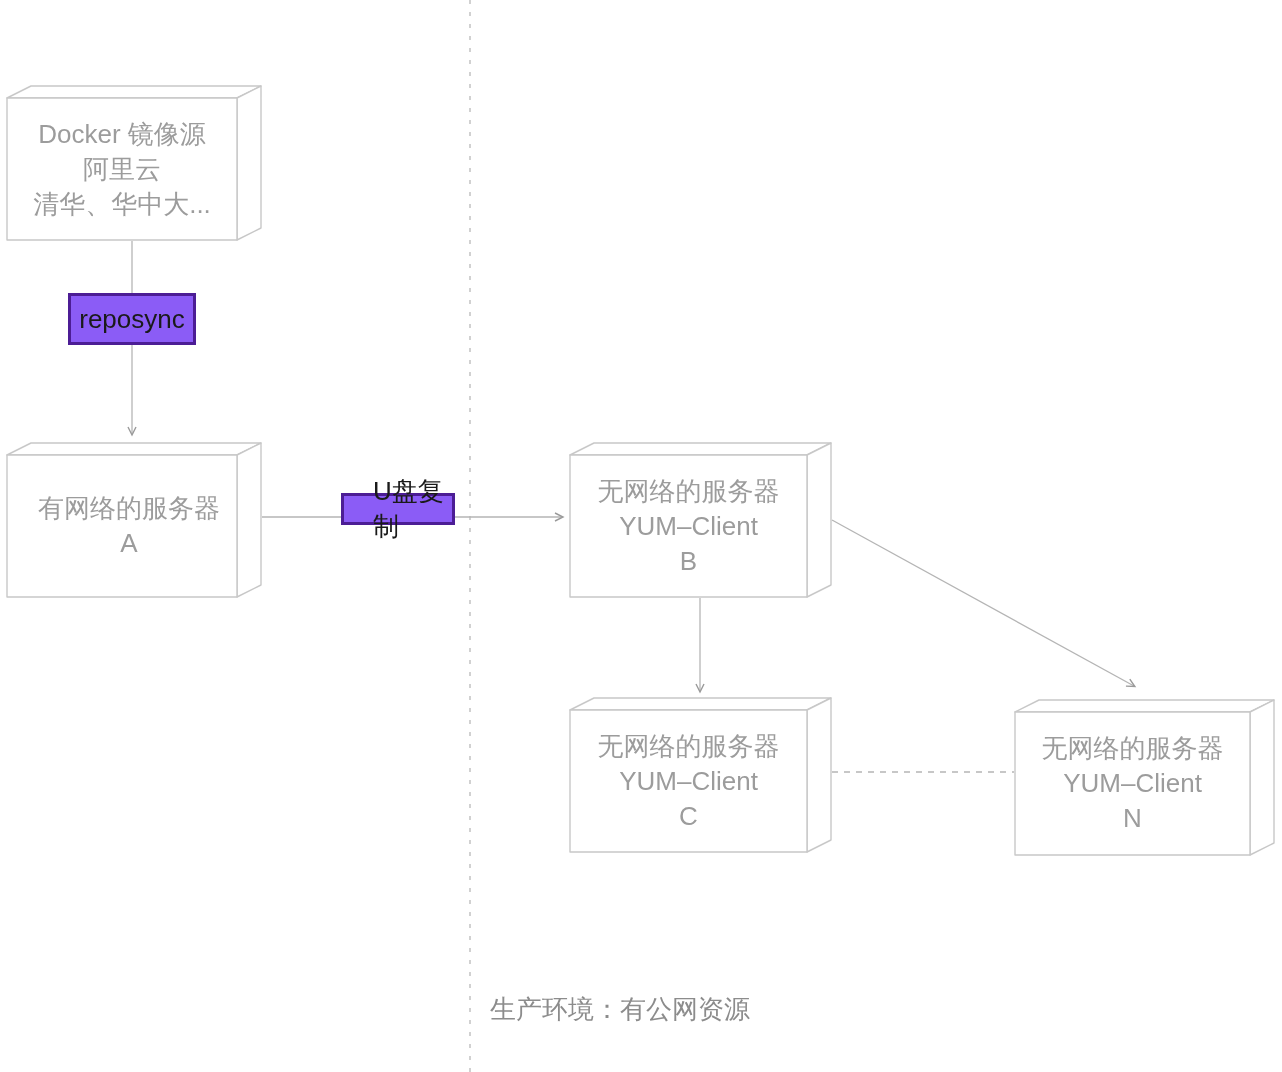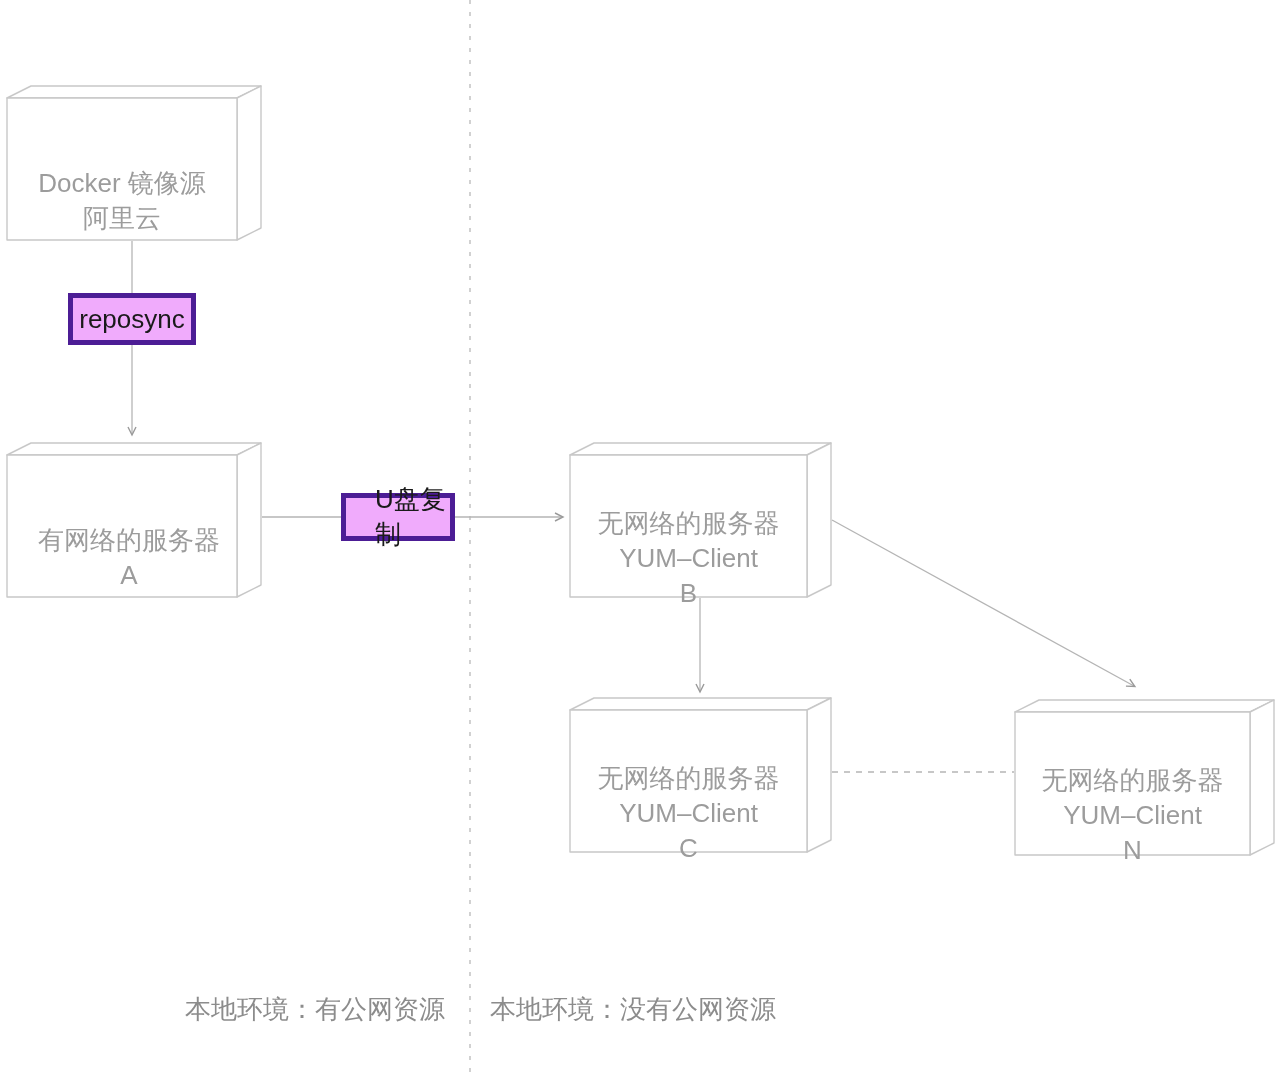--- a/index.html
+++ b/index.html
@@ -42,7 +42,6 @@
     font-size: 26px;
     line-height: 35px;
     pointer-events: none;
-    margin-top: 32px;
   }
   .edge-label {
     position: absolute;

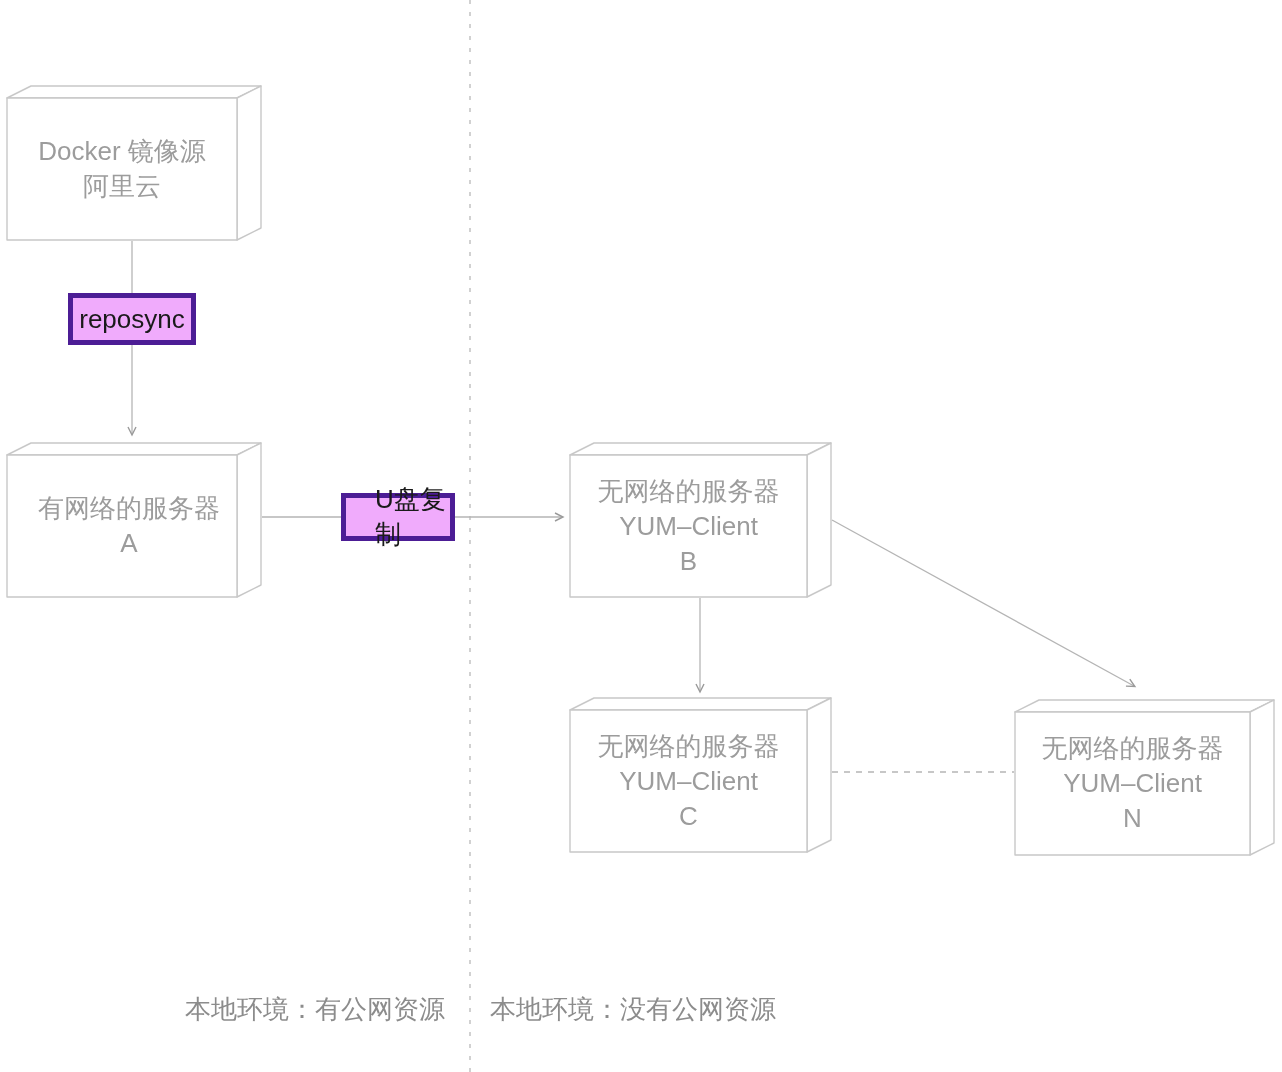--- a/index.html
+++ b/index.html
@@ -115,6 +115,7 @@
   <div class="node-label" style="left:7px; top:98px; width:230px; height:142px;">
     <span>Docker 镜像源</span>
     <span>阿里云</span>
+    <span>清华、华中大...</span>
   </div>
 
   <div class="node-label" style="left:7px; top:455px; width:244px; height:142px;">

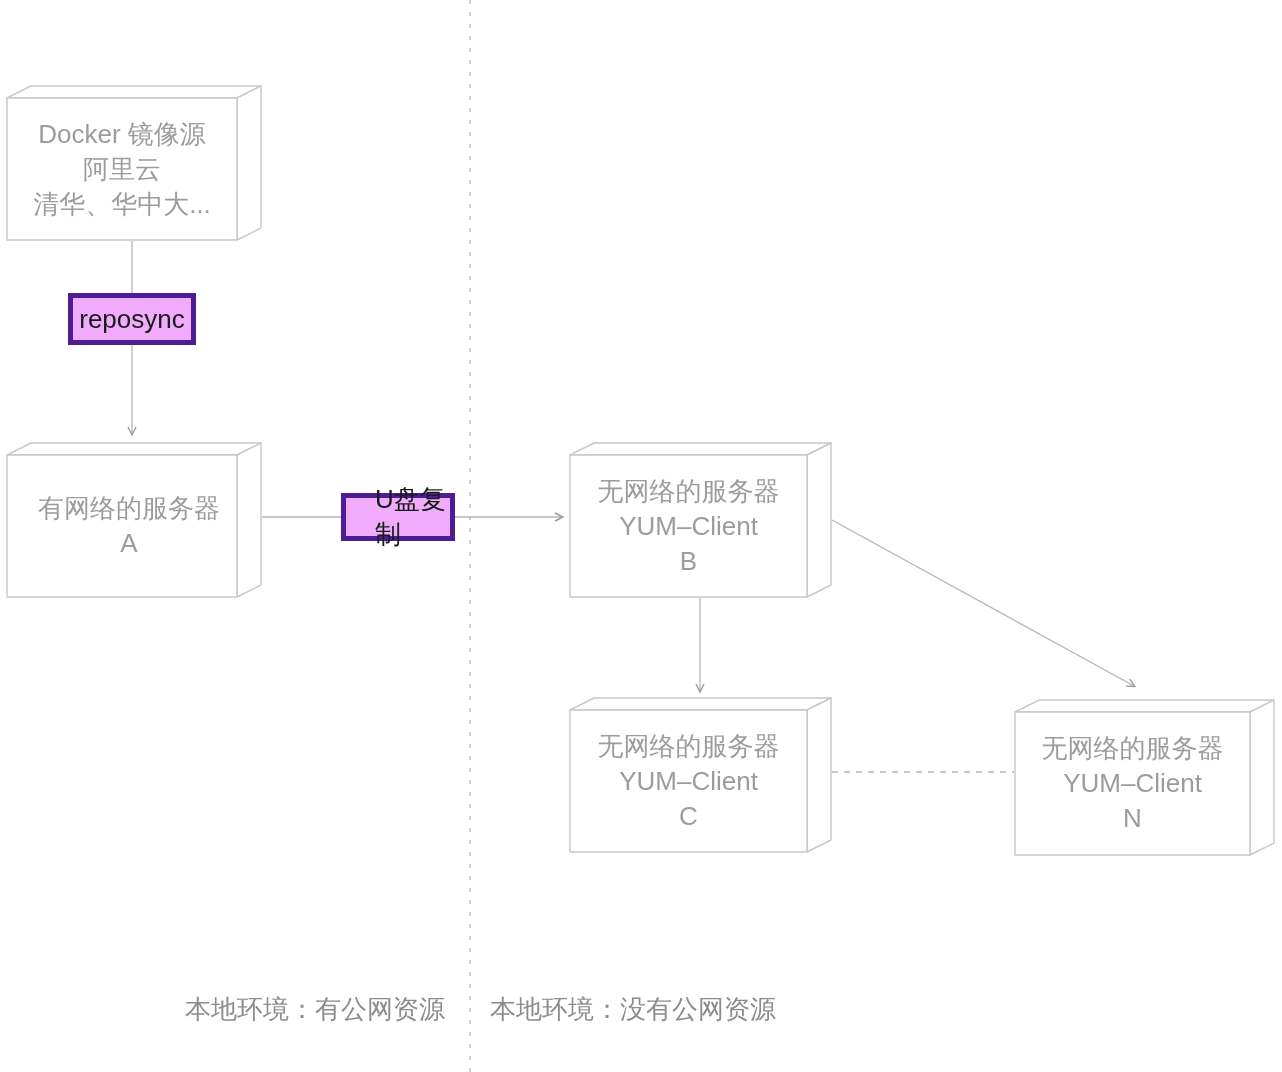--- a/index.html
+++ b/index.html
@@ -48,8 +48,8 @@
     display: flex;
     align-items: center;
     justify-content: center;
-    background: #f0abfc;
-    border: 5px solid #4c1d95;
+    background: #8b5cf6;
+    border: 3px solid #4c1d95;
     color: #1a1a1a;
     font-size: 26px;
     box-sizing: border-box;

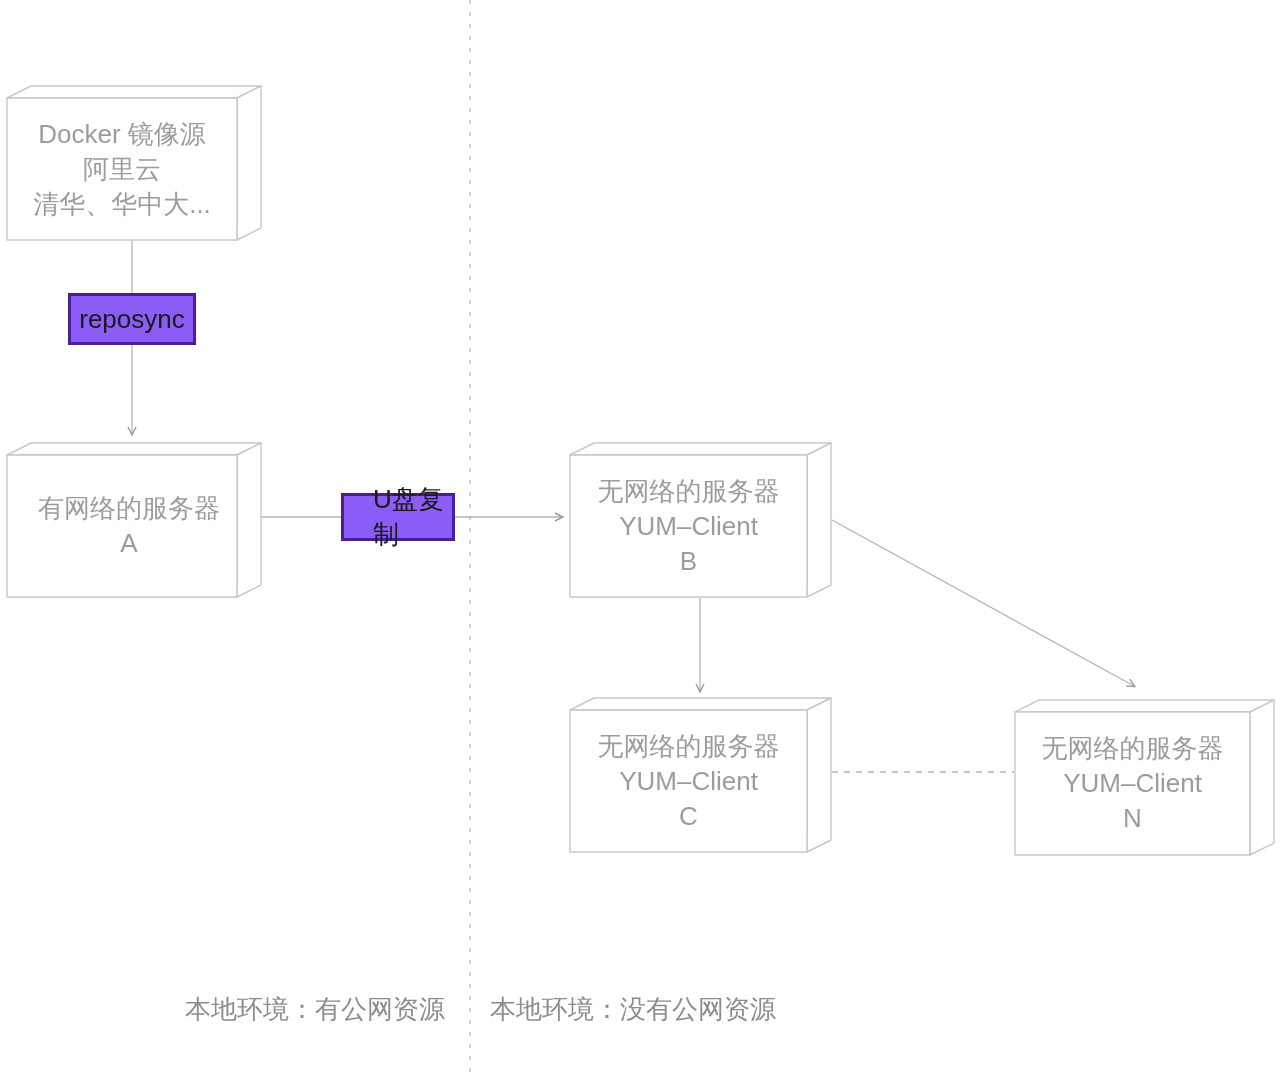--- a/index.html
+++ b/index.html
@@ -143,7 +143,7 @@
 
   <div class="edge-label" style="left:68px; top:293px; width:128px; height:52px;">reposync</div>
 
-  <div class="edge-label" style="left:341px; top:493px; width:114px; height:48px;padding-left:29px;">U盘复制</div>
+  <div class="edge-label" style="left:341px; top:493px; width:114px; height:32px;padding-left:29px;">U盘复制</div>
 
   <div class="caption" style="left:185px; top:992px;">本地环境：有公网资源</div>
 

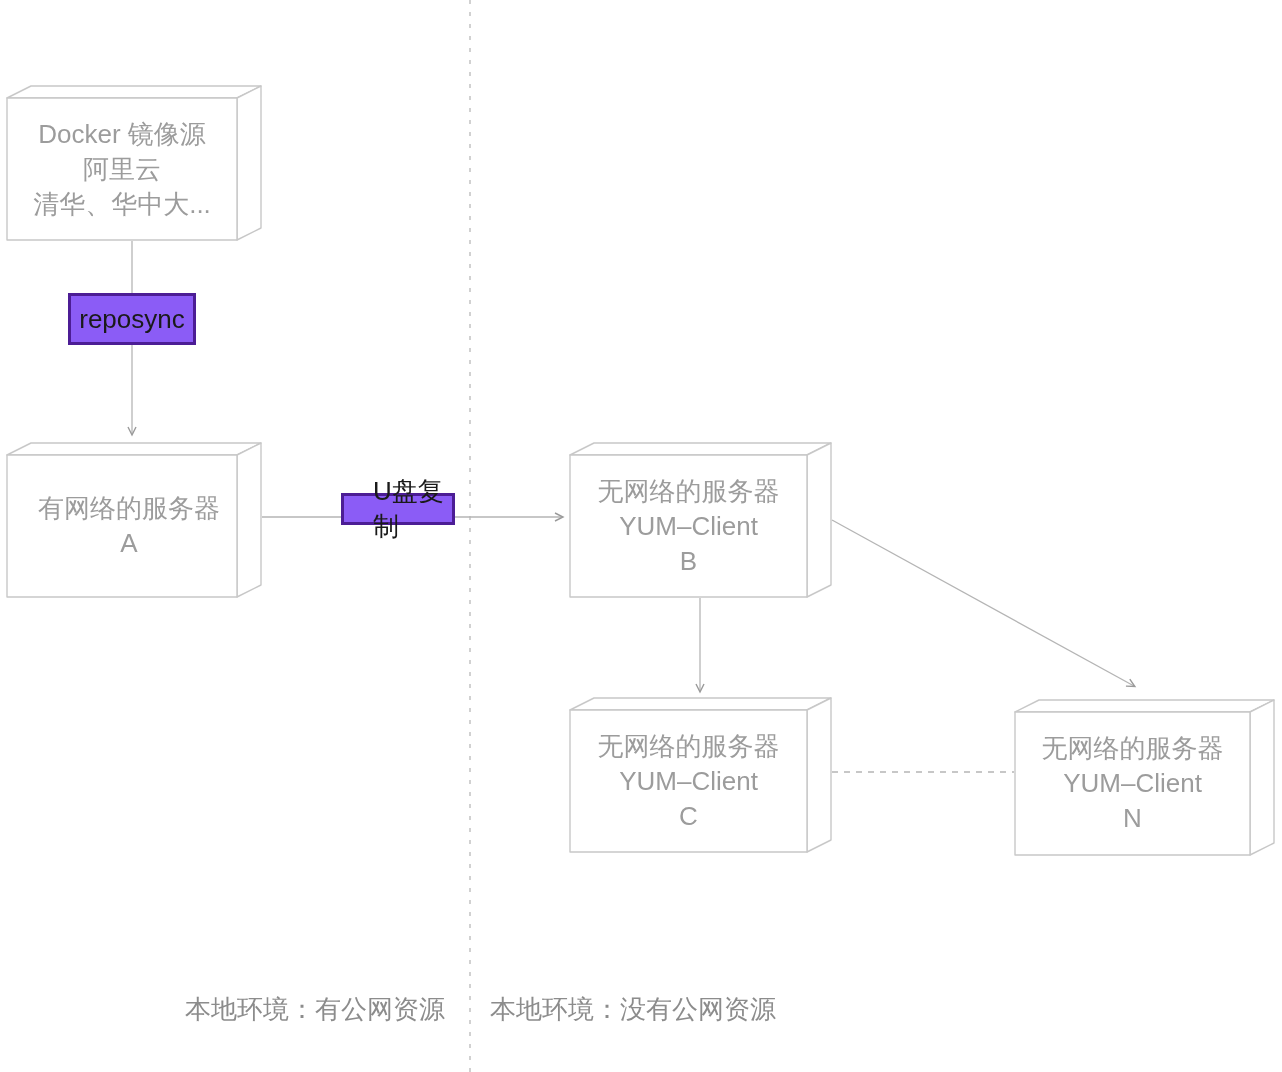--- a/index.html
+++ b/index.html
@@ -145,7 +145,6 @@
 
   <div class="edge-label" style="left:341px; top:493px; width:114px; height:32px;padding-left:29px;">U盘复制</div>
 
-  <div class="caption" style="left:185px; top:992px;">本地环境：有公网资源</div>
 
   <div class="caption" style="left:490px; top:992px;">本地环境：没有公网资源</div>
 

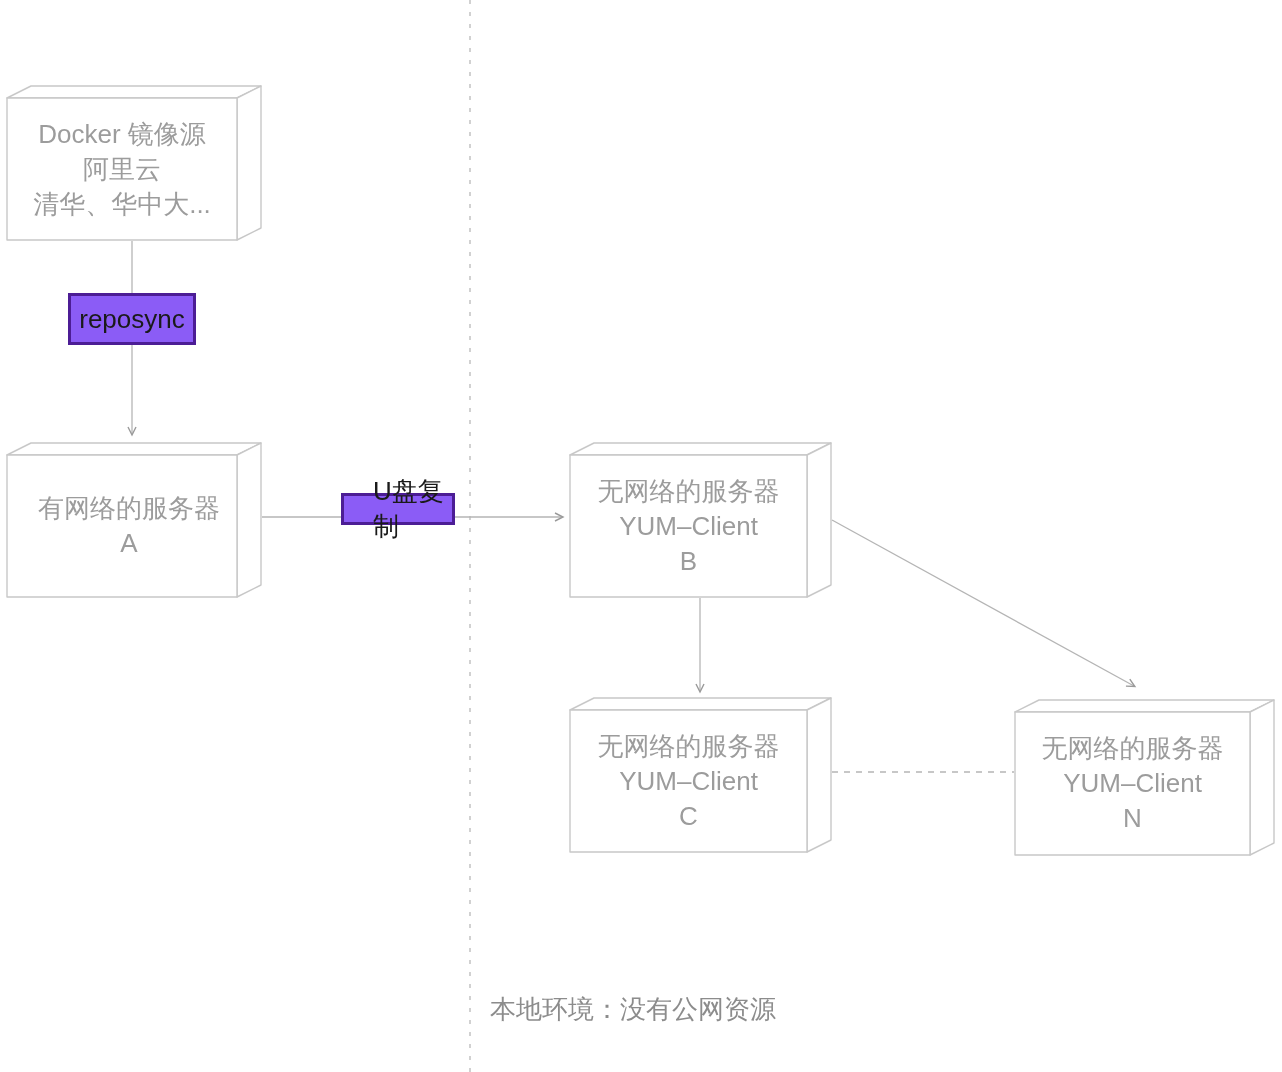--- a/index.html
+++ b/index.html
@@ -146,7 +146,7 @@
   <div class="edge-label" style="left:341px; top:493px; width:114px; height:32px;padding-left:29px;">U盘复制</div>
 
 
-  <div class="caption" style="left:490px; top:992px;">本地环境：没有公网资源</div>
+  <div class="caption" style="left:490px; top:992px;">生产环境：有公网资源</div>
 
 </div>
 

